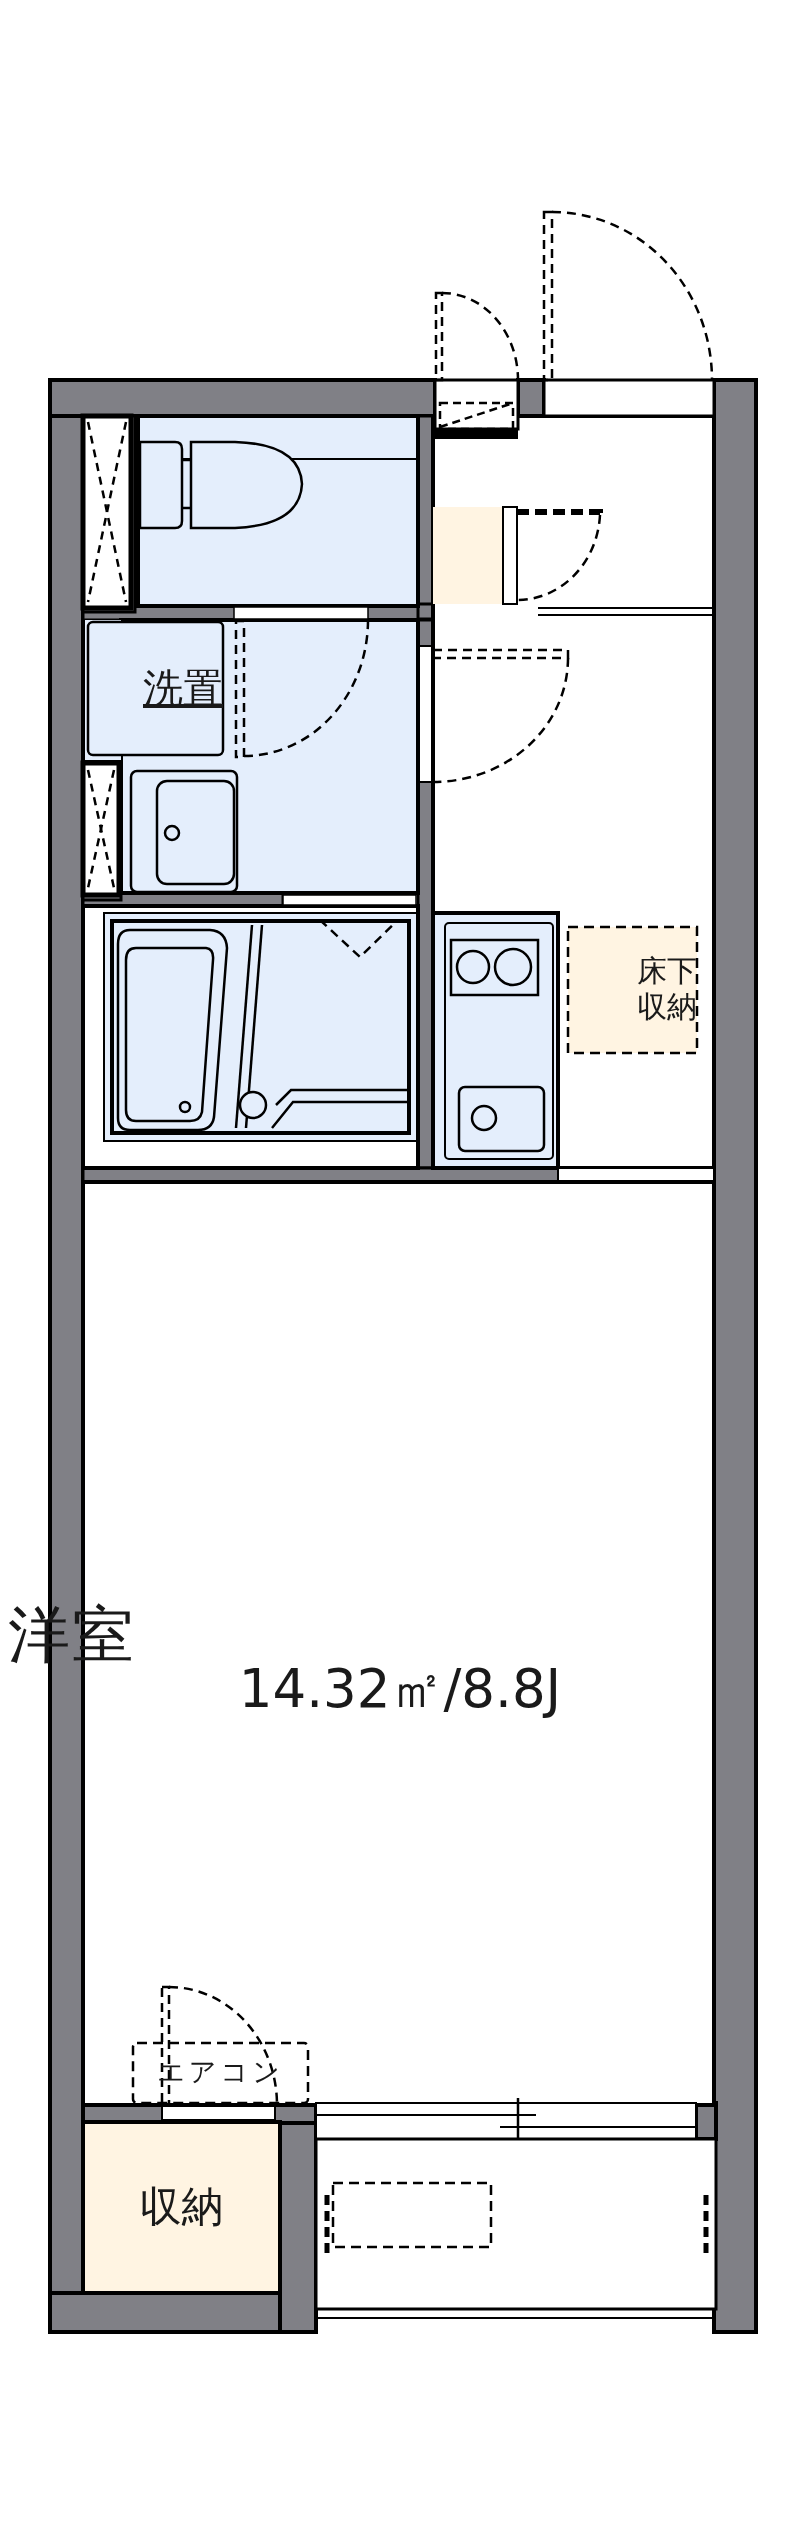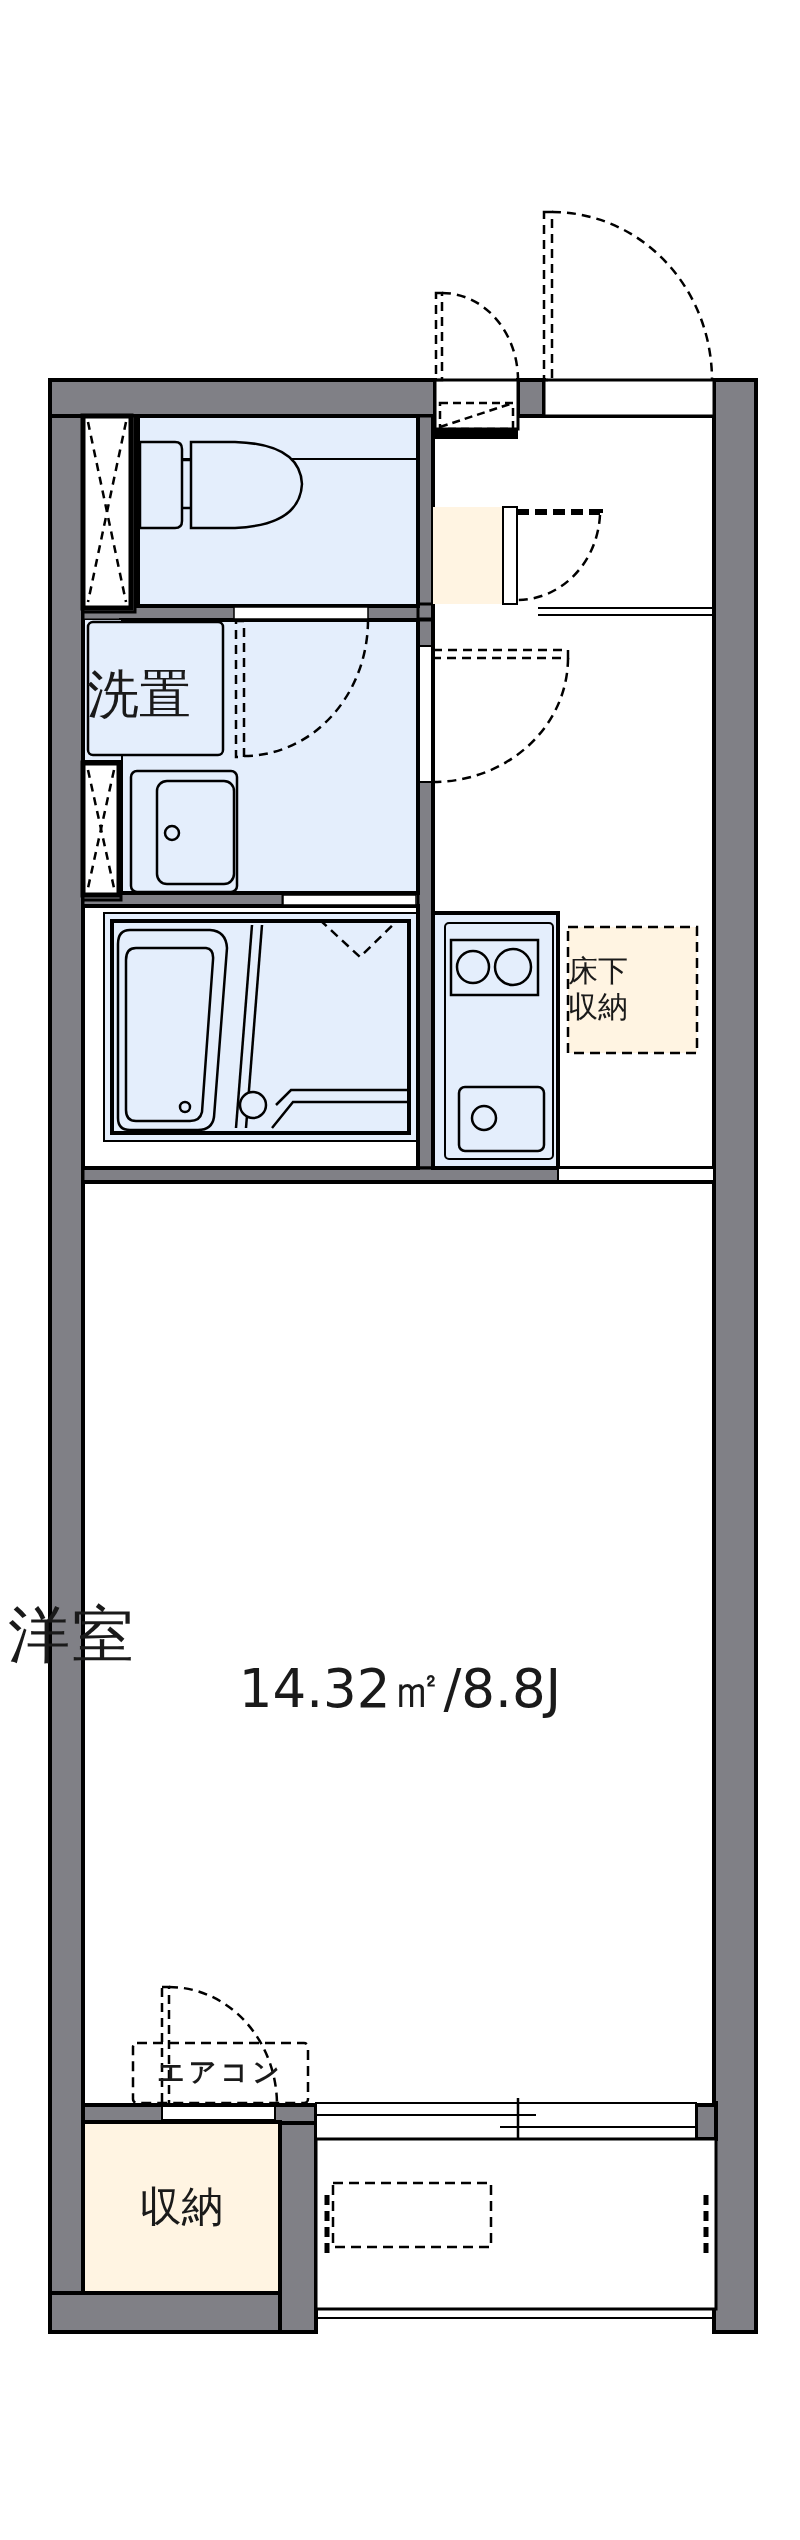--- a/index.html
+++ b/index.html
@@ -9,7 +9,7 @@
   .label { position: absolute; color: #1a1a1a; white-space: nowrap; line-height: 1; }
   .lbl-main { font-size: 62px; left: 8px; width: 800px; text-align: left; top: 1576px; letter-spacing: 2px; margin-top: 28px; }
   .lbl-area { font-size: 53px; left: 0; width: 800px; text-align: center; top: 1662px; }
-  .lbl-wash { font-size: 52px; left: 87px; width: 136px; text-align: left; top: 668px; }
+  .lbl-wash { font-size: 40px; left: 87px; width: 136px; text-align: right; top: 668px; text-decoration: underline; }
   .lbl-under { font-size: 30px; left: 568px; width: 129px; text-align: left; top: 953px; line-height: 36px; white-space: normal; }
   .lbl-storage { font-size: 42px; left: 83px; width: 197px; text-align: center; top: 2186px; }
   .lbl-ac { font-size: 27px; left: 133px; width: 175px; text-align: center; top: 2058px; letter-spacing: 4px; font-weight: bold; }

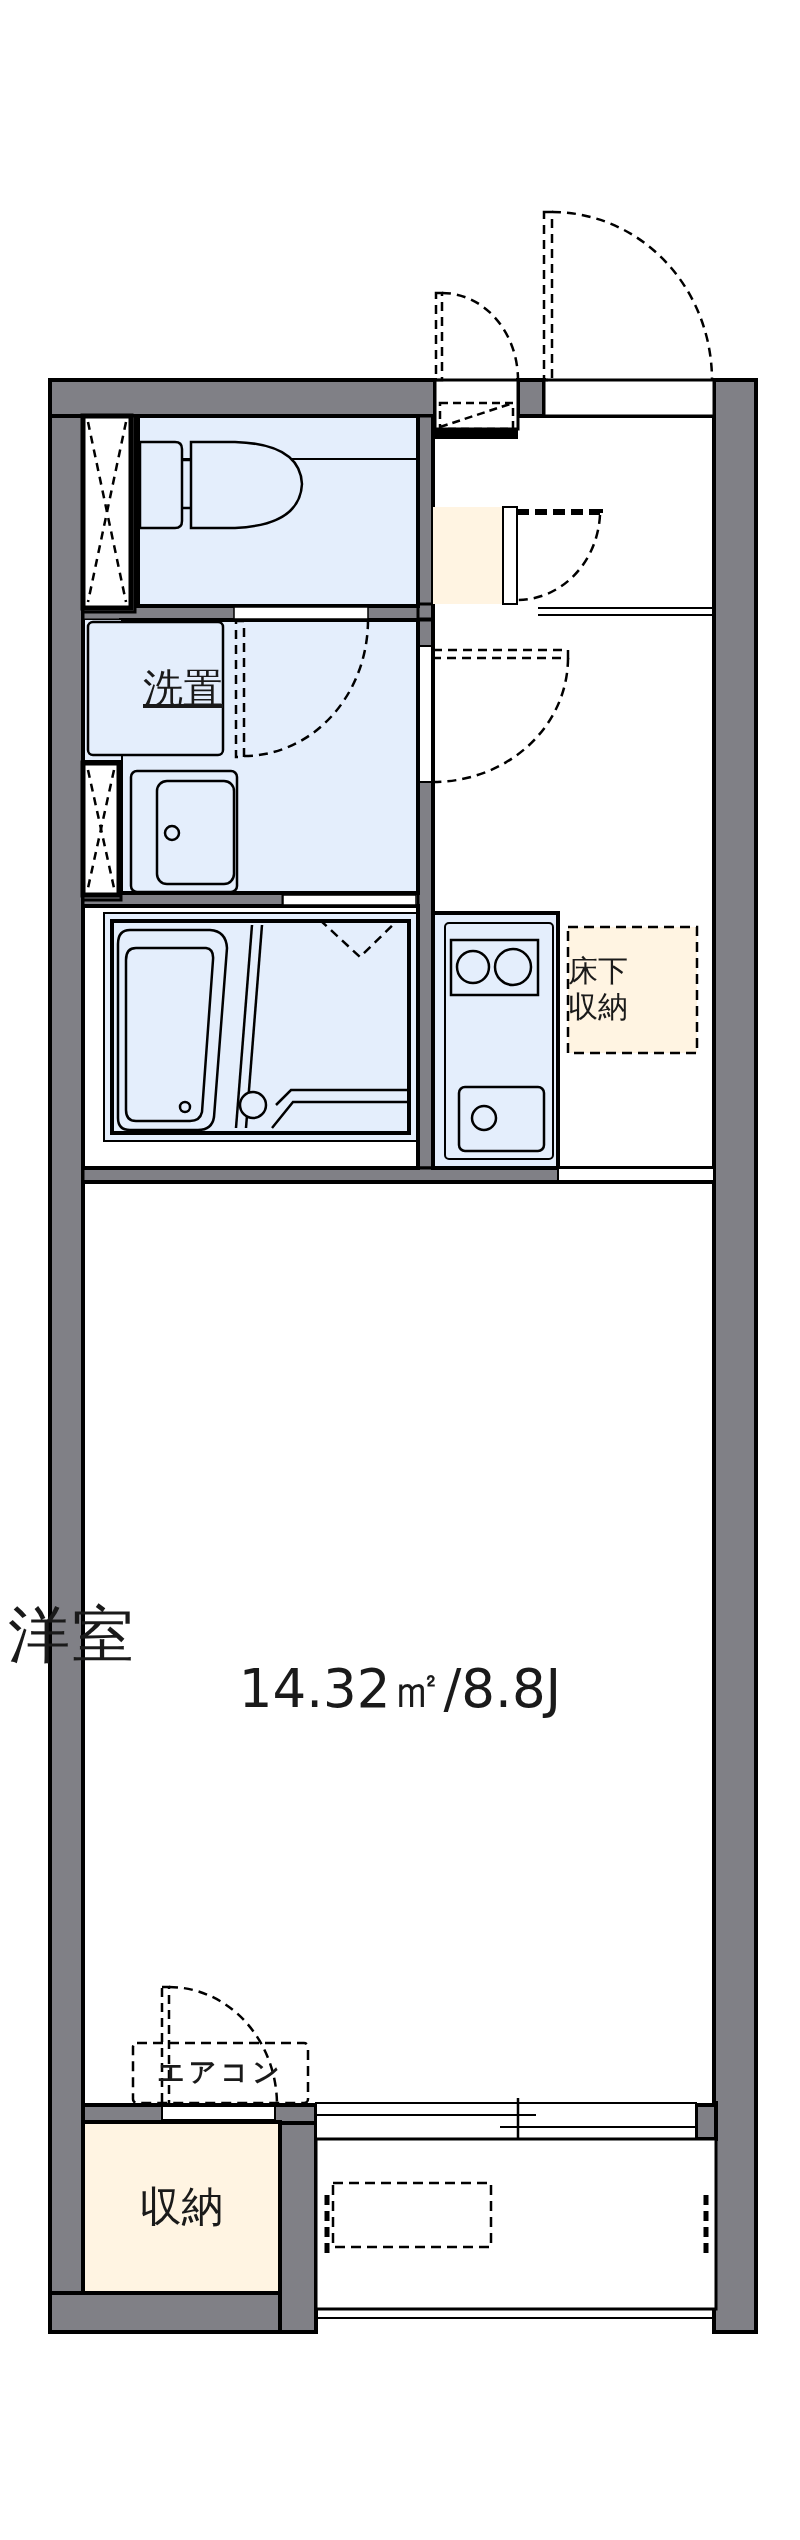--- a/index.html
+++ b/index.html
@@ -10,7 +10,7 @@
   .lbl-main { font-size: 62px; left: 8px; width: 800px; text-align: left; top: 1576px; letter-spacing: 2px; margin-top: 28px; }
   .lbl-area { font-size: 53px; left: 0; width: 800px; text-align: center; top: 1662px; }
   .lbl-wash { font-size: 40px; left: 87px; width: 136px; text-align: right; top: 668px; text-decoration: underline; }
-  .lbl-under { font-size: 30px; left: 568px; width: 129px; text-align: left; top: 953px; line-height: 36px; white-space: normal; }
+  .lbl-under { font-size: 30px; left: 568px; width: 129px; text-align: right; top: 953px; line-height: 36px; white-space: normal; }
   .lbl-storage { font-size: 42px; left: 83px; width: 197px; text-align: center; top: 2186px; }
   .lbl-ac { font-size: 27px; left: 133px; width: 175px; text-align: center; top: 2058px; letter-spacing: 4px; font-weight: bold; }
 </style>

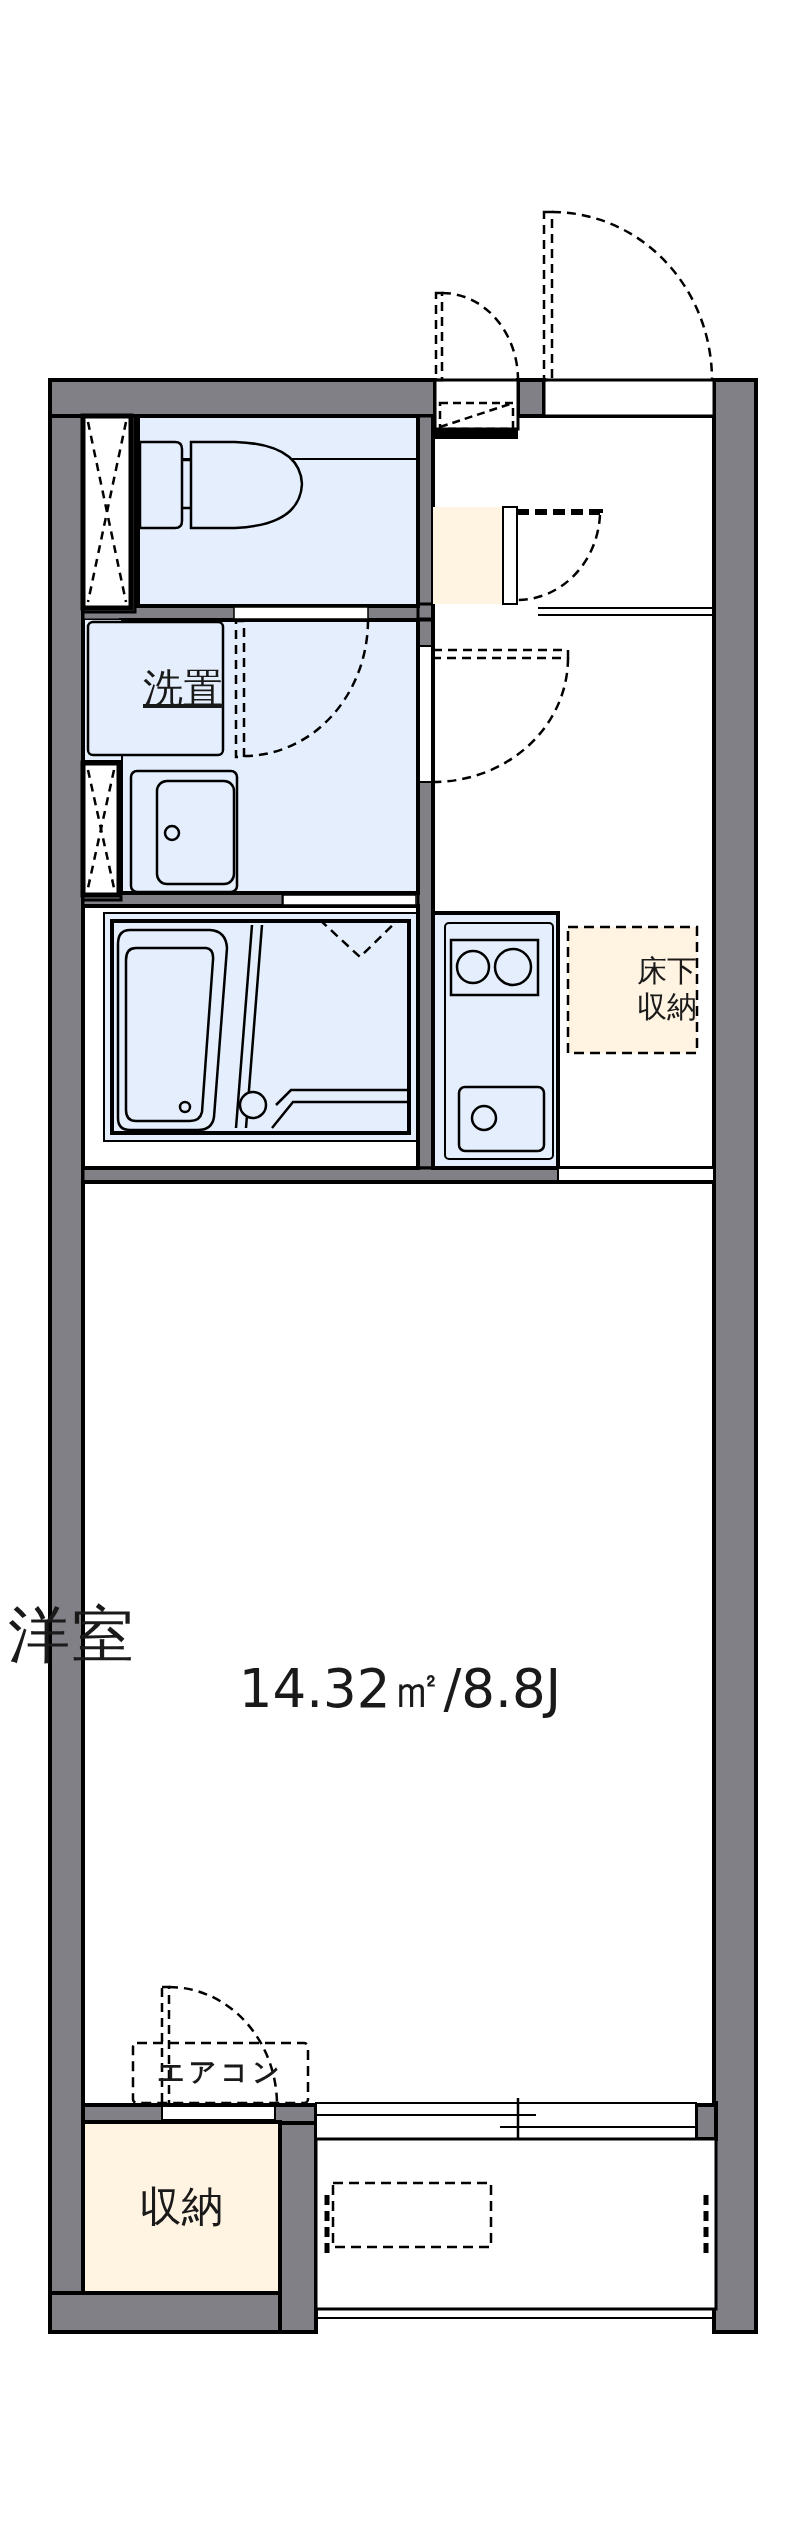--- a/index.html
+++ b/index.html
@@ -12,7 +12,7 @@
   .lbl-wash { font-size: 40px; left: 87px; width: 136px; text-align: right; top: 668px; text-decoration: underline; }
   .lbl-under { font-size: 30px; left: 568px; width: 129px; text-align: right; top: 953px; line-height: 36px; white-space: normal; }
   .lbl-storage { font-size: 42px; left: 83px; width: 197px; text-align: center; top: 2186px; }
-  .lbl-ac { font-size: 27px; left: 133px; width: 175px; text-align: center; top: 2058px; letter-spacing: 4px; font-weight: bold; }
+  .lbl-ac { font-size: 27px; left: 133px; width: 175px; text-align: center; top: 2058px; letter-spacing: 4px; }
 </style>
 </head>
 <body>

